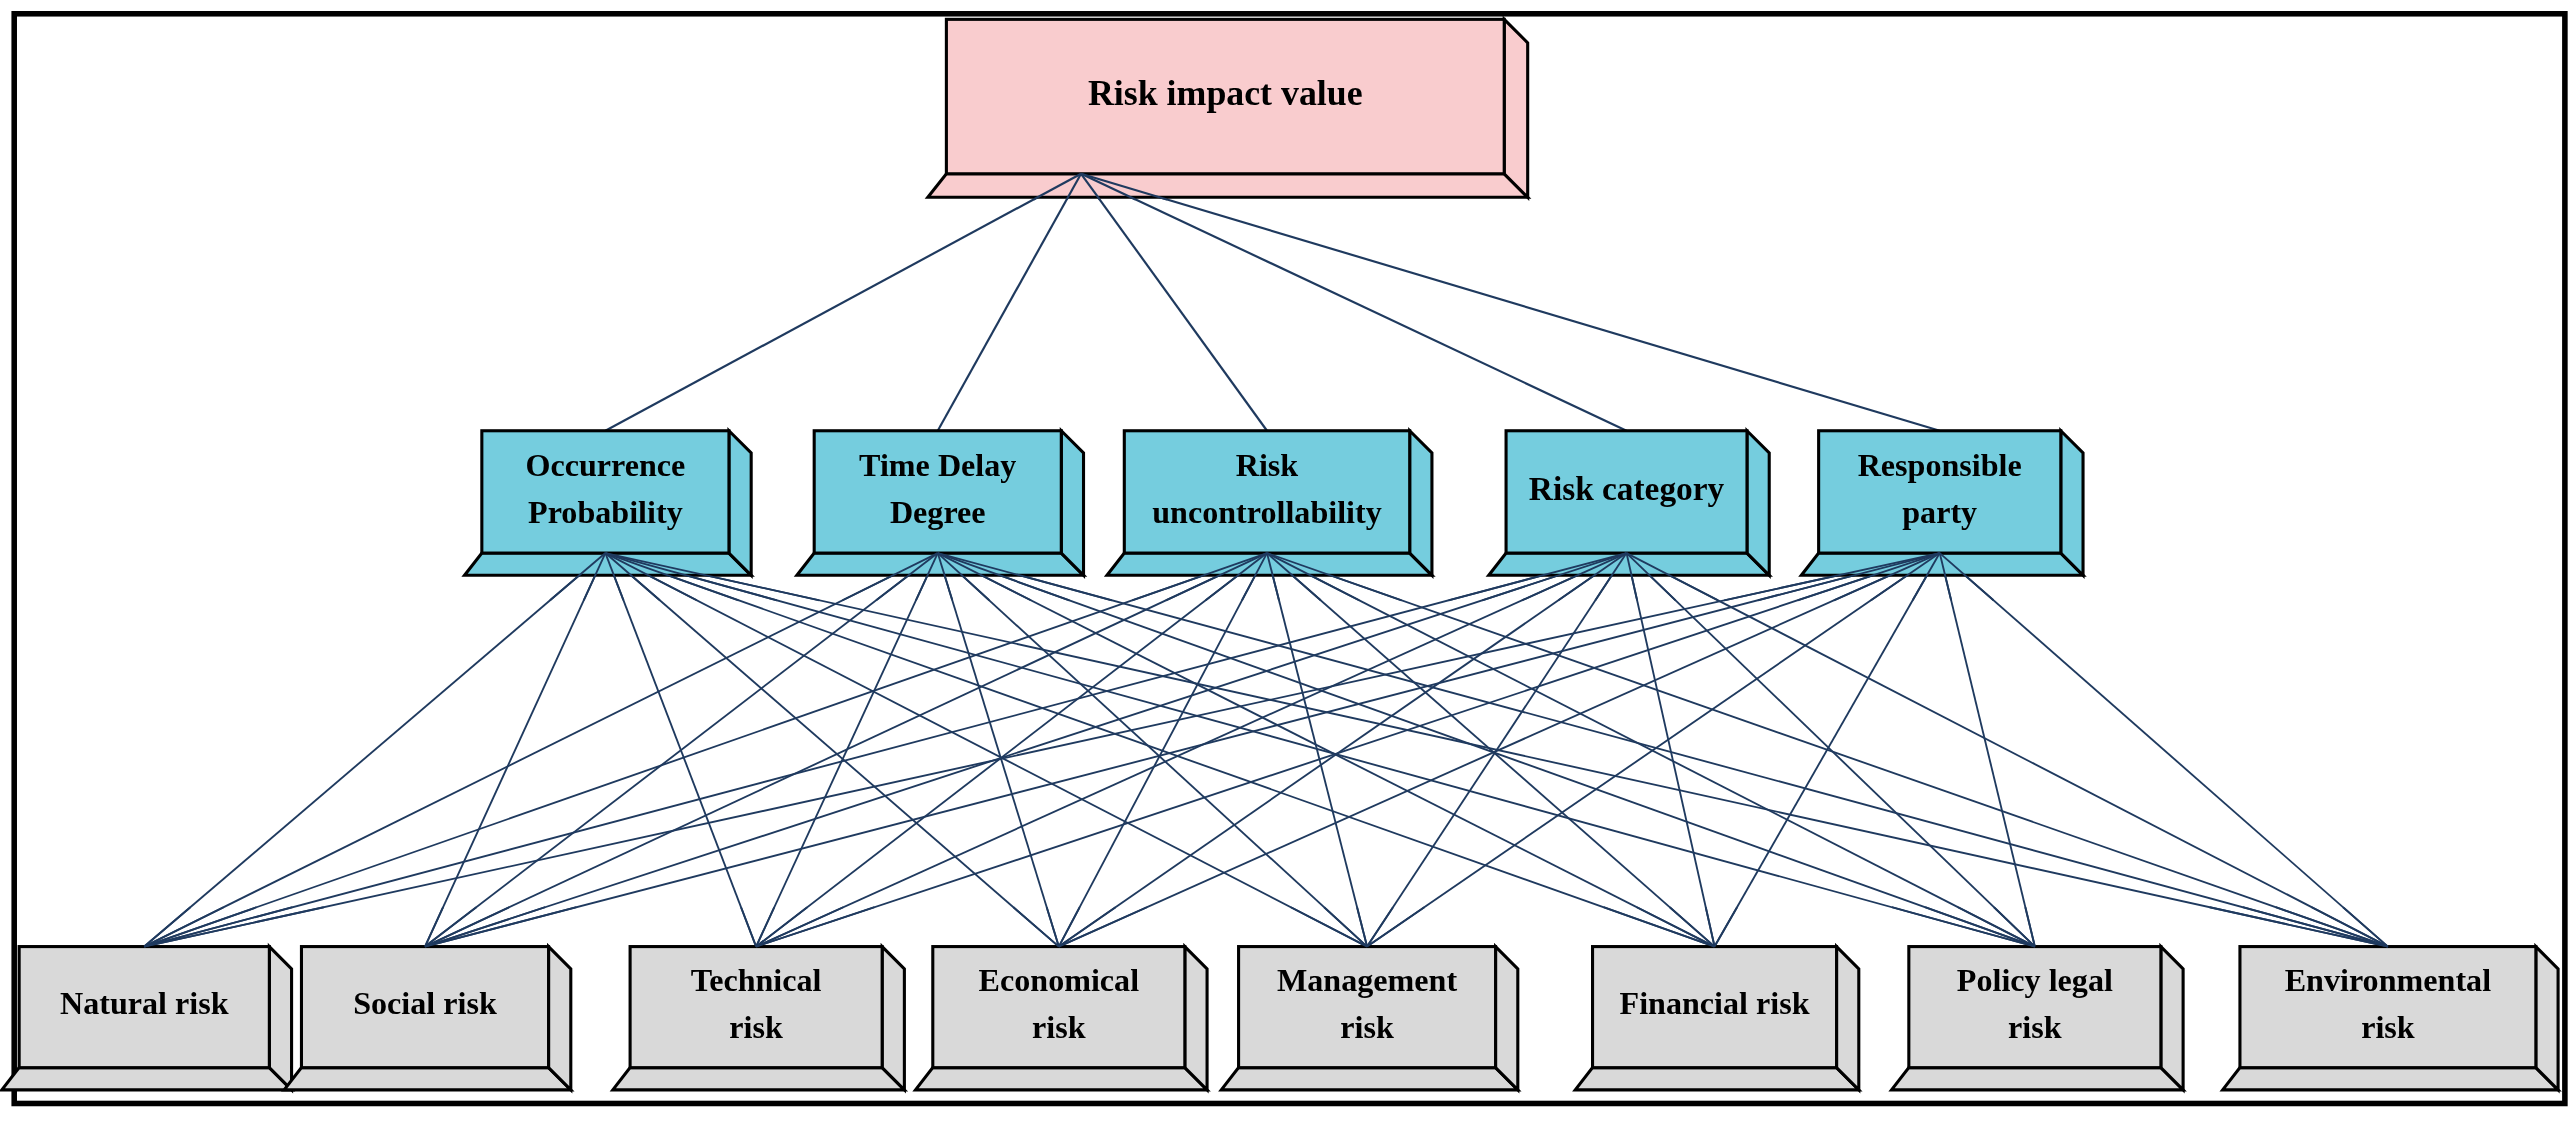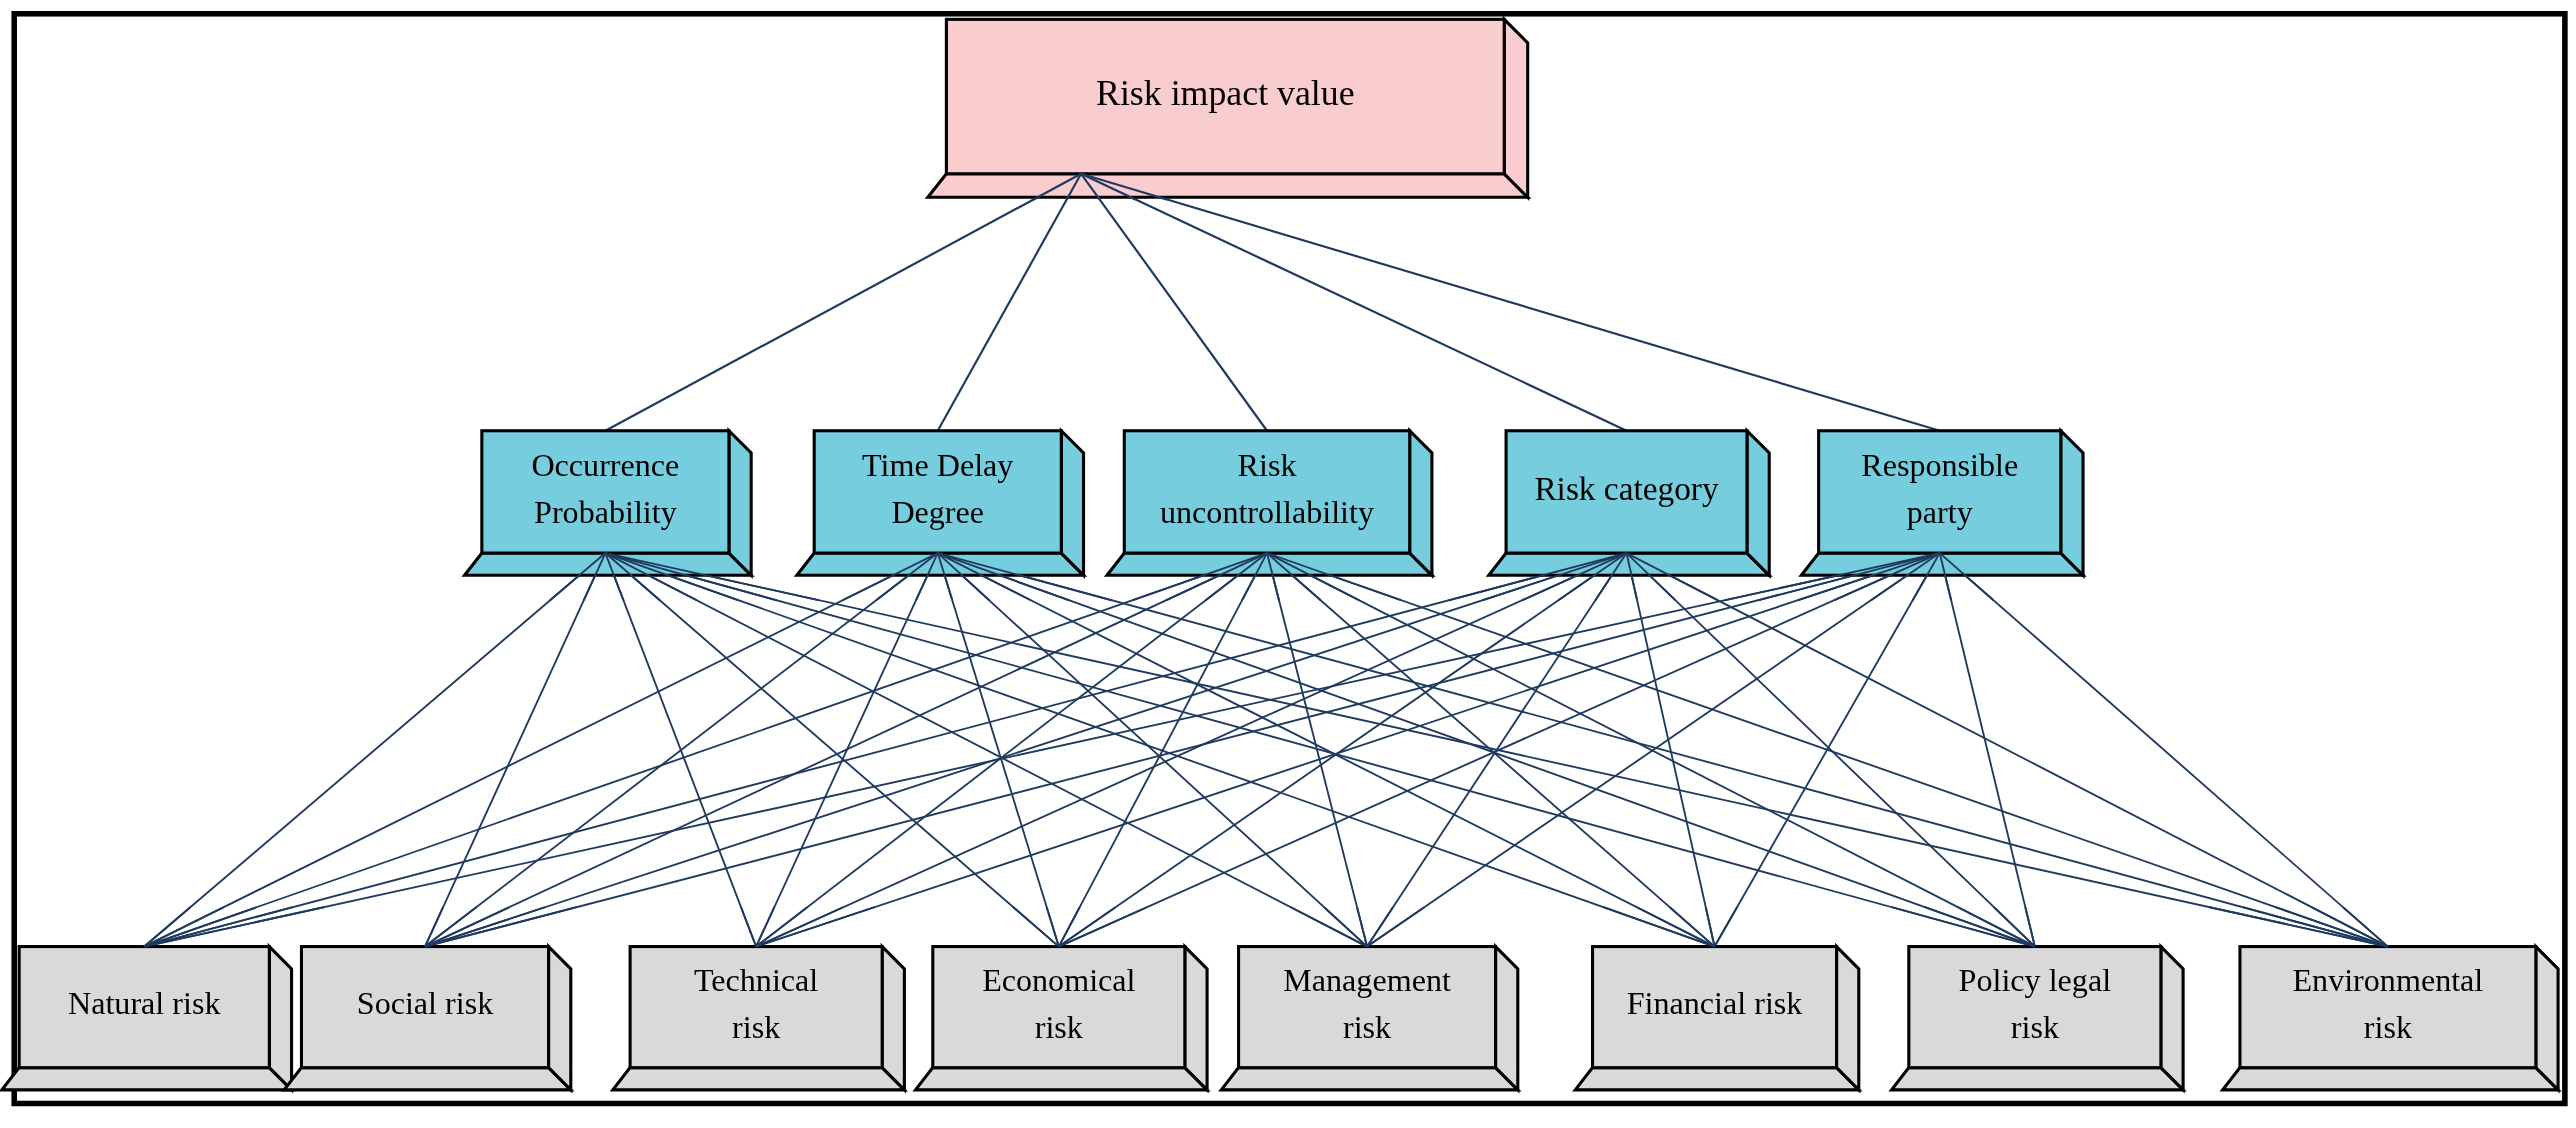--- a/index.html
+++ b/index.html
@@ -16,6 +16,7 @@
     height: 1129px;
     background: #ffffff;
     overflow: hidden;
+    font-weight: bold;
   }
   #diagram-svg {
     position: absolute;

